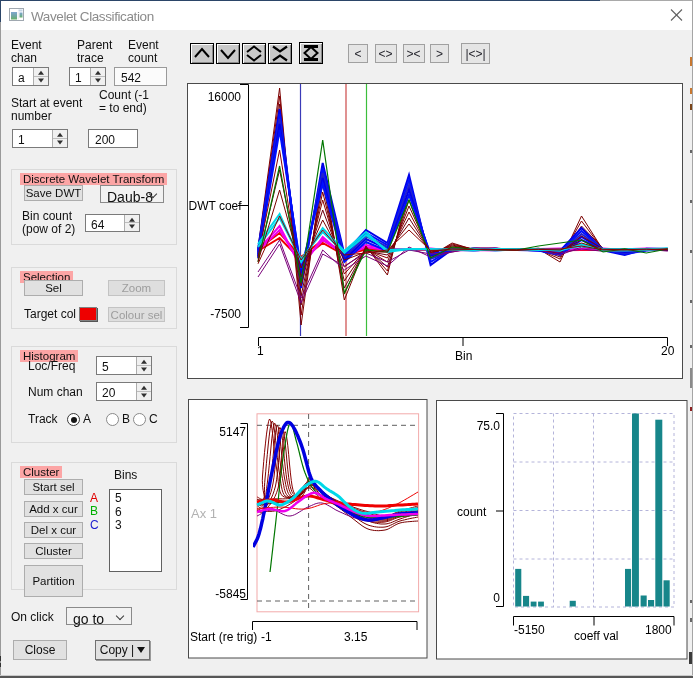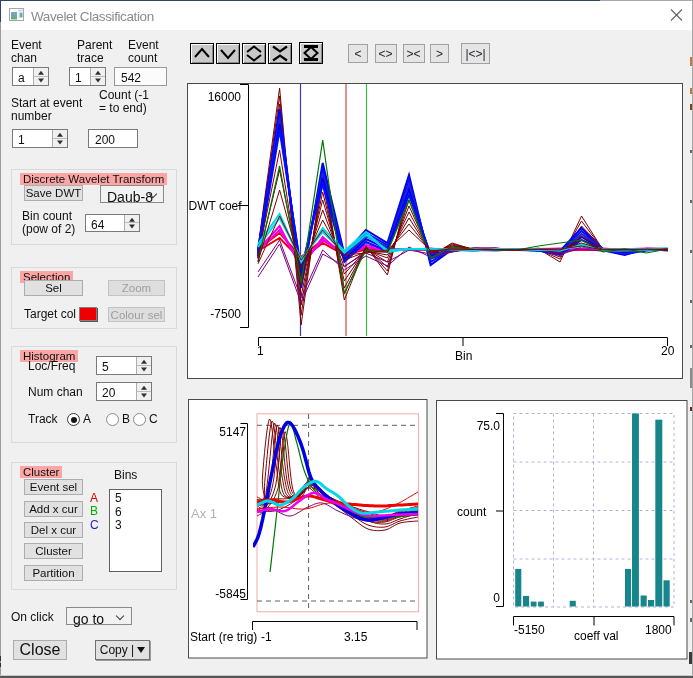--- a/index.html
+++ b/index.html
@@ -215,7 +215,7 @@
   <span class="gtitle">Cluster</span>
 </div>
 <div class="lbl" style="left:114px;top:469px;">Bins</div>
-<div class="btn" style="left:24px;top:479px;width:59px;height:16px;">Event sel</div>
+<div class="btn" style="left:24px;top:479px;width:59px;height:16px;">Start sel</div>
 <div class="btn" style="left:24px;top:501px;width:59px;height:16px;">Add x cur</div>
 <div class="btn" style="left:24px;top:522px;width:59px;height:16px;">Del x cur</div>
 <div class="btn" style="left:24px;top:543px;width:59px;height:16px;">Cluster</div>

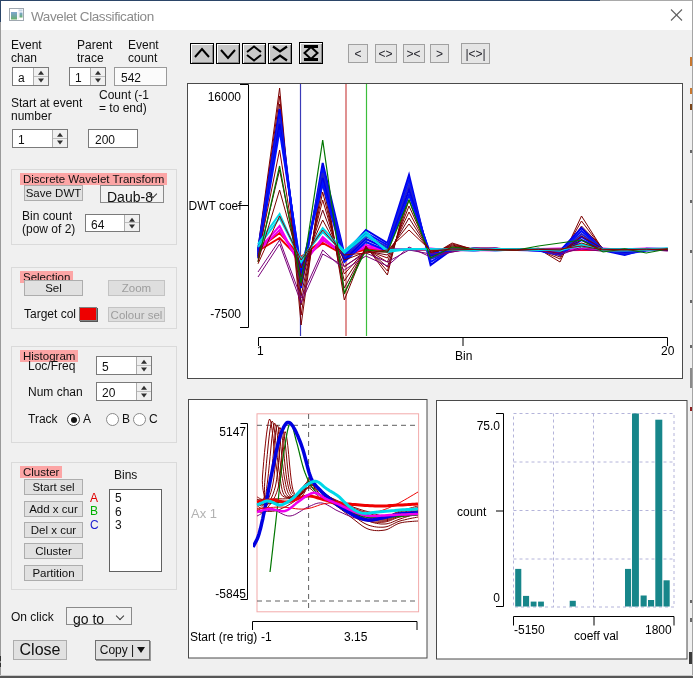--- a/index.html
+++ b/index.html
@@ -219,7 +219,7 @@
 <div class="btn" style="left:24px;top:501px;width:59px;height:16px;">Add x cur</div>
 <div class="btn" style="left:24px;top:522px;width:59px;height:16px;">Del x cur</div>
 <div class="btn" style="left:24px;top:543px;width:59px;height:16px;">Cluster</div>
-<div class="btn" style="left:24px;top:565px;width:59px;height:16px;">Partition</div>
+<div class="btn" style="left:24px;top:565px;width:59px;height:32px;">Partition</div>
 <div class="lbl" style="left:90px;top:492px;color:#e00000;">A</div>
 <div class="lbl" style="left:90px;top:505px;color:#00b000;">B</div>
 <div class="lbl" style="left:90px;top:519px;color:#2020d0;">C</div>

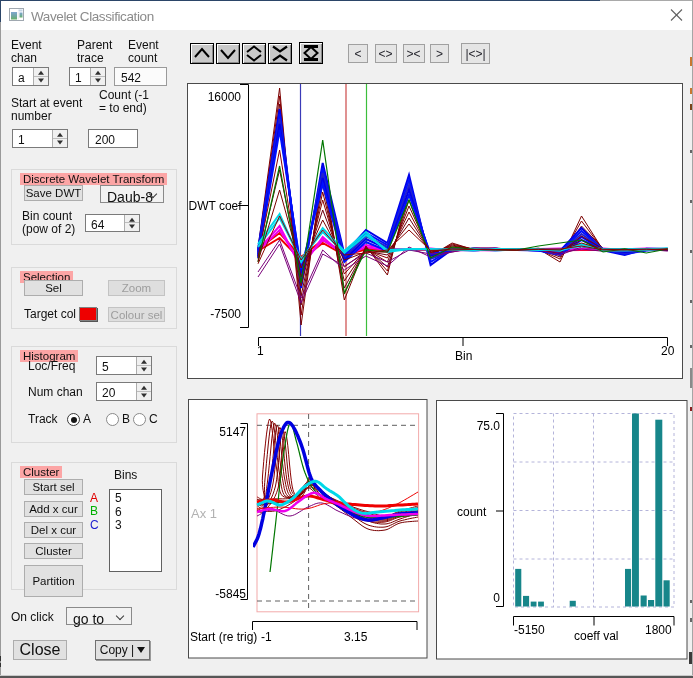--- a/index.html
+++ b/index.html
@@ -232,7 +232,7 @@
     <span class="cv">go to</span>
   <i class="chev" style="right:8px;top:5px;"></i>
   </div>
-<div class="btn" style="left:13px;top:640px;width:54px;height:20px;font-size:16px;">Close</div>
+<div class="btn" style="left:13px;top:640px;width:54px;height:20px;font-size:12px;">Close</div>
 <div class="btn" style="left:95px;top:640px;width:55px;height:20px;font-size:12px;border:1px solid #707070;box-shadow:1px 1px 0 #9a9a9a;">Copy&nbsp;|<span style="display:inline-block;margin-left:3px;width:0;height:0;border-left:4px solid transparent;border-right:4px solid transparent;border-top:6px solid #101010;"></span></div>
 
 <svg class="abs" style="left:187px;top:83px;" width="496" height="296" viewBox="187 83 496 296">

